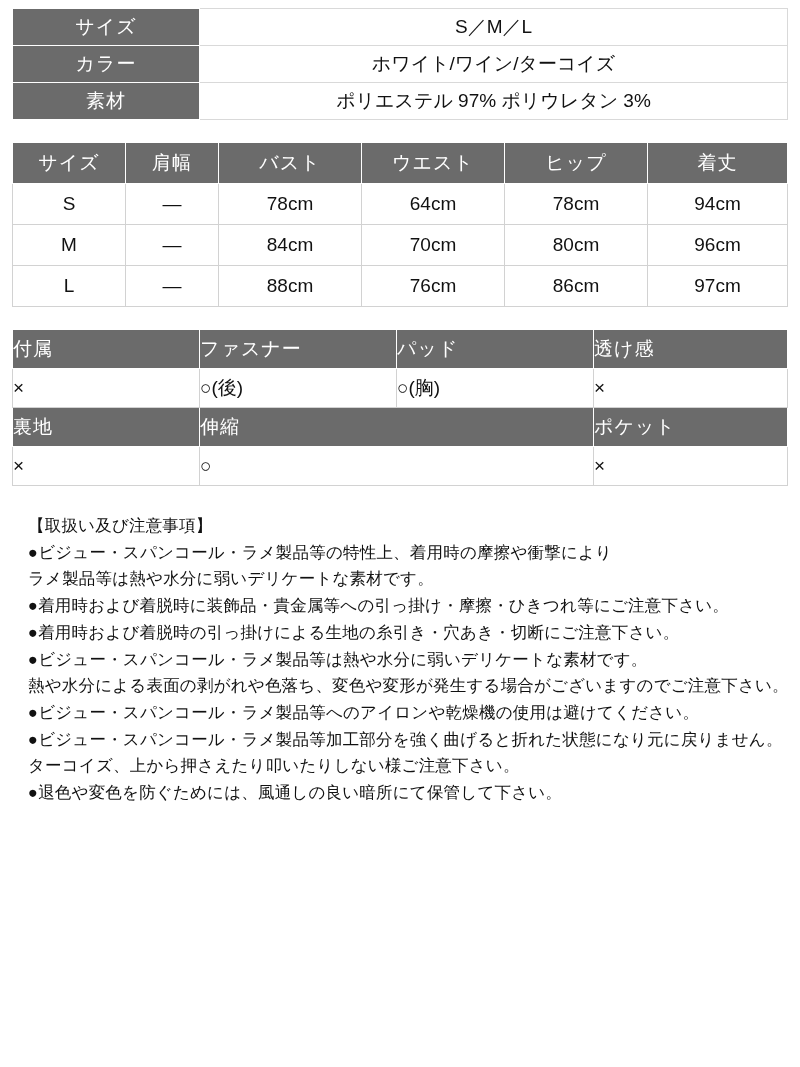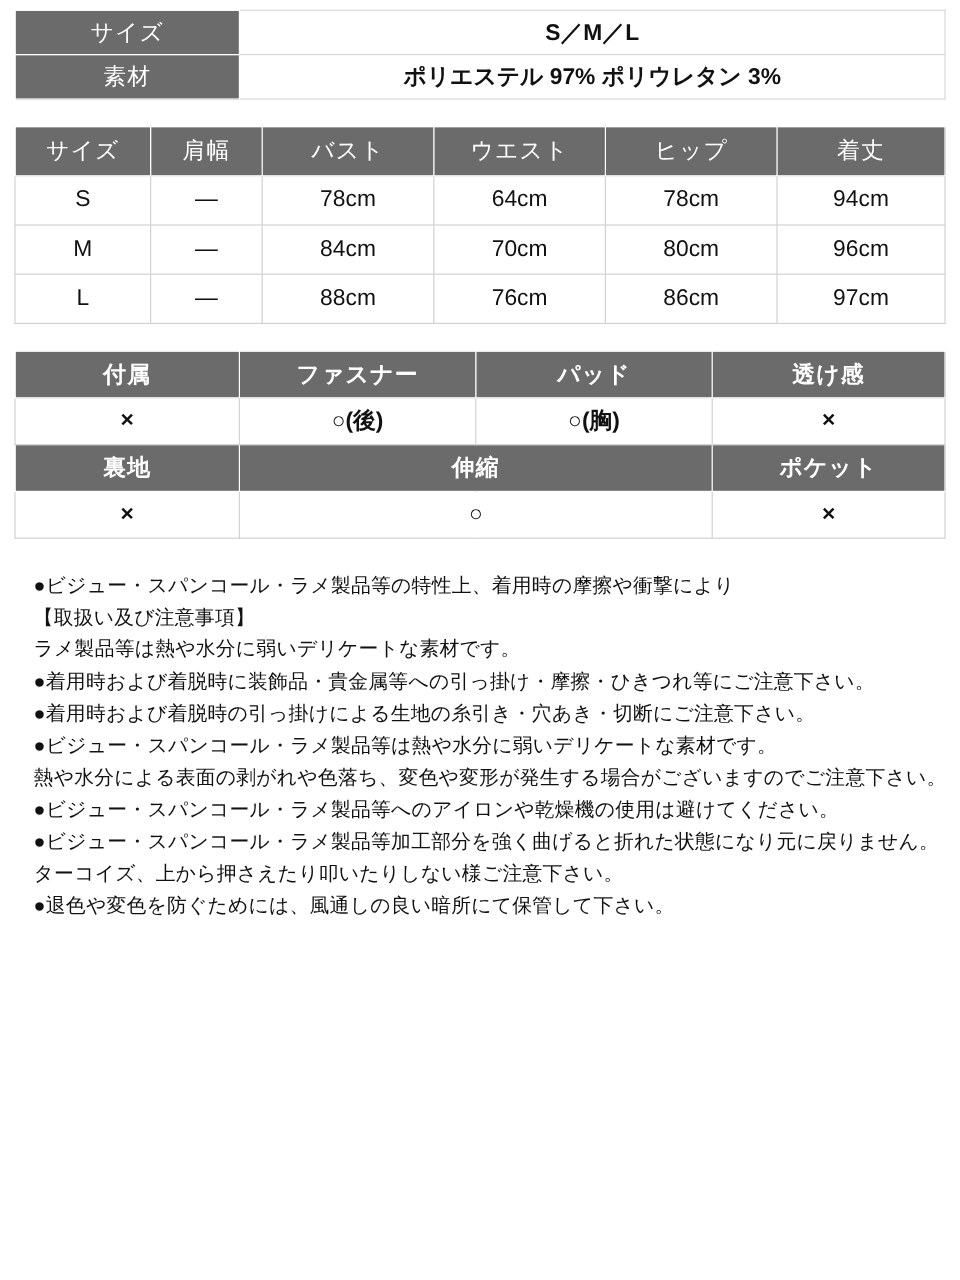--- a/index.html
+++ b/index.html
@@ -34,7 +34,6 @@
     text-align: center;
     vertical-align: middle;
     padding: 0;
-    font-weight: bold;
   }
   .spec-table .th-cell {
     background: #6b6b6b;

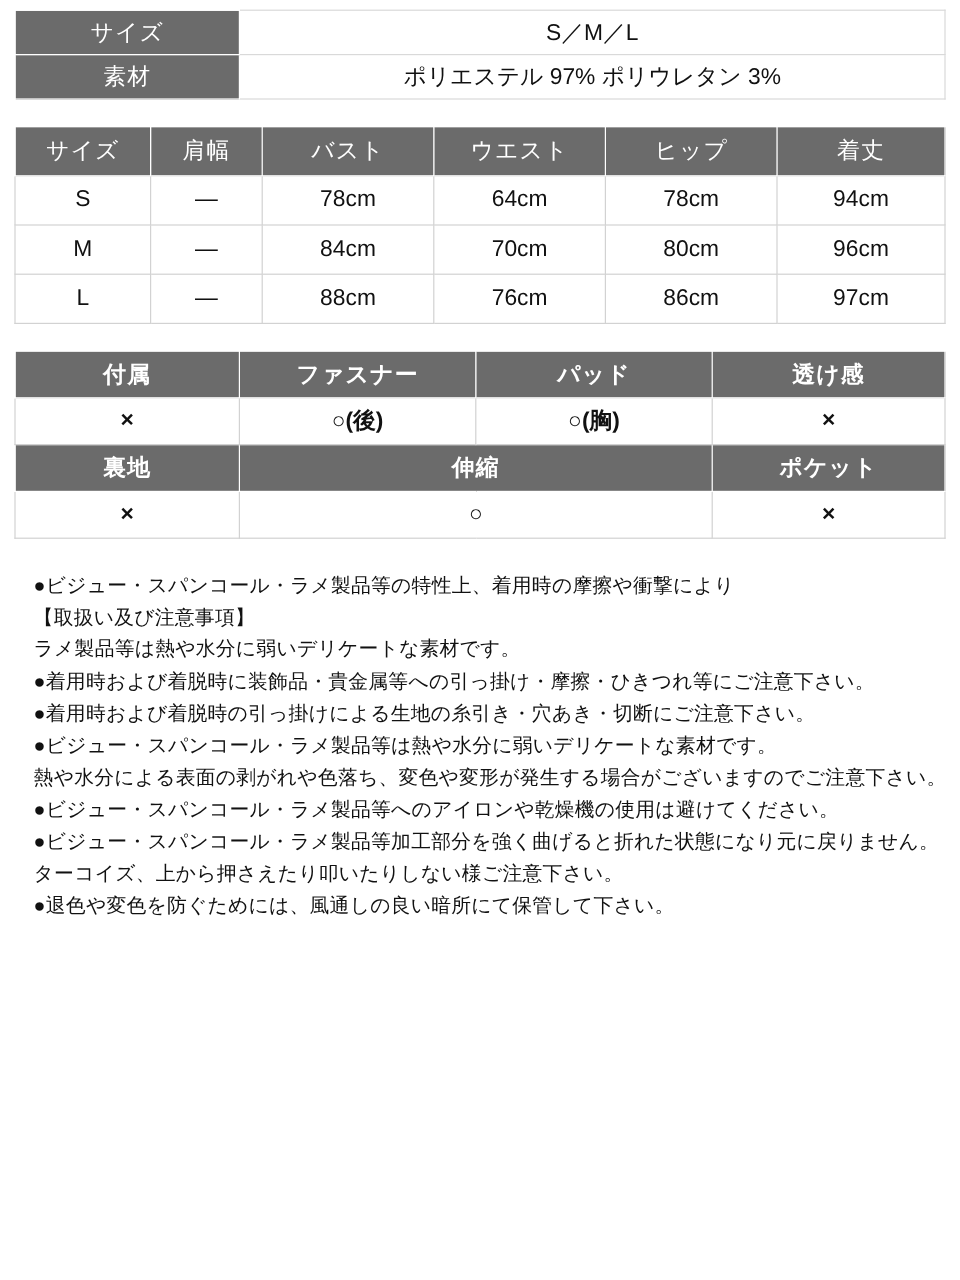--- a/index.html
+++ b/index.html
@@ -119,6 +119,10 @@
       <tr>
         <td class="th-cell" style="width:186px">サイズ</td>
         <td class="val-cell">S／M／L</td>
+      </tr>
+      <tr>
+        <td class="th-cell" style="width:186px">カラー</td>
+        <td class="val-cell">ホワイト/ワイン/ターコイズ</td>
       </tr>
       <tr>
         <td class="th-cell" style="width:186px">素材</td>

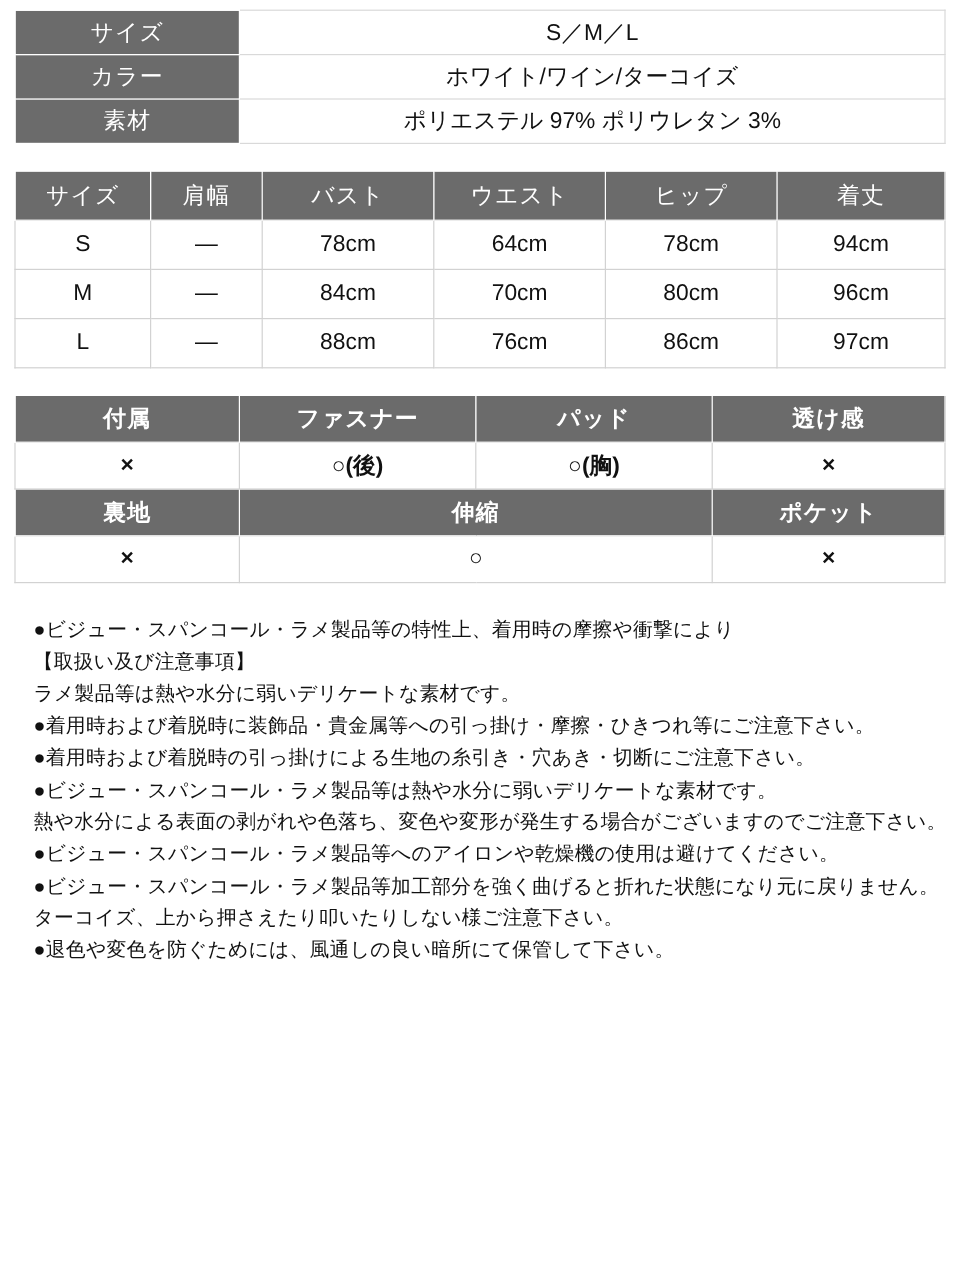--- a/index.html
+++ b/index.html
@@ -79,10 +79,10 @@
   .attr-table th, .attr-table td {
     height: 38px;
     font-size: 19px;
-    text-align: center;
+    text-align: left;
     vertical-align: middle;
     padding: 0;
-    font-weight: bold;
+    font-weight: normal;
   }
   .attr-table th {
     background: #6b6b6b;

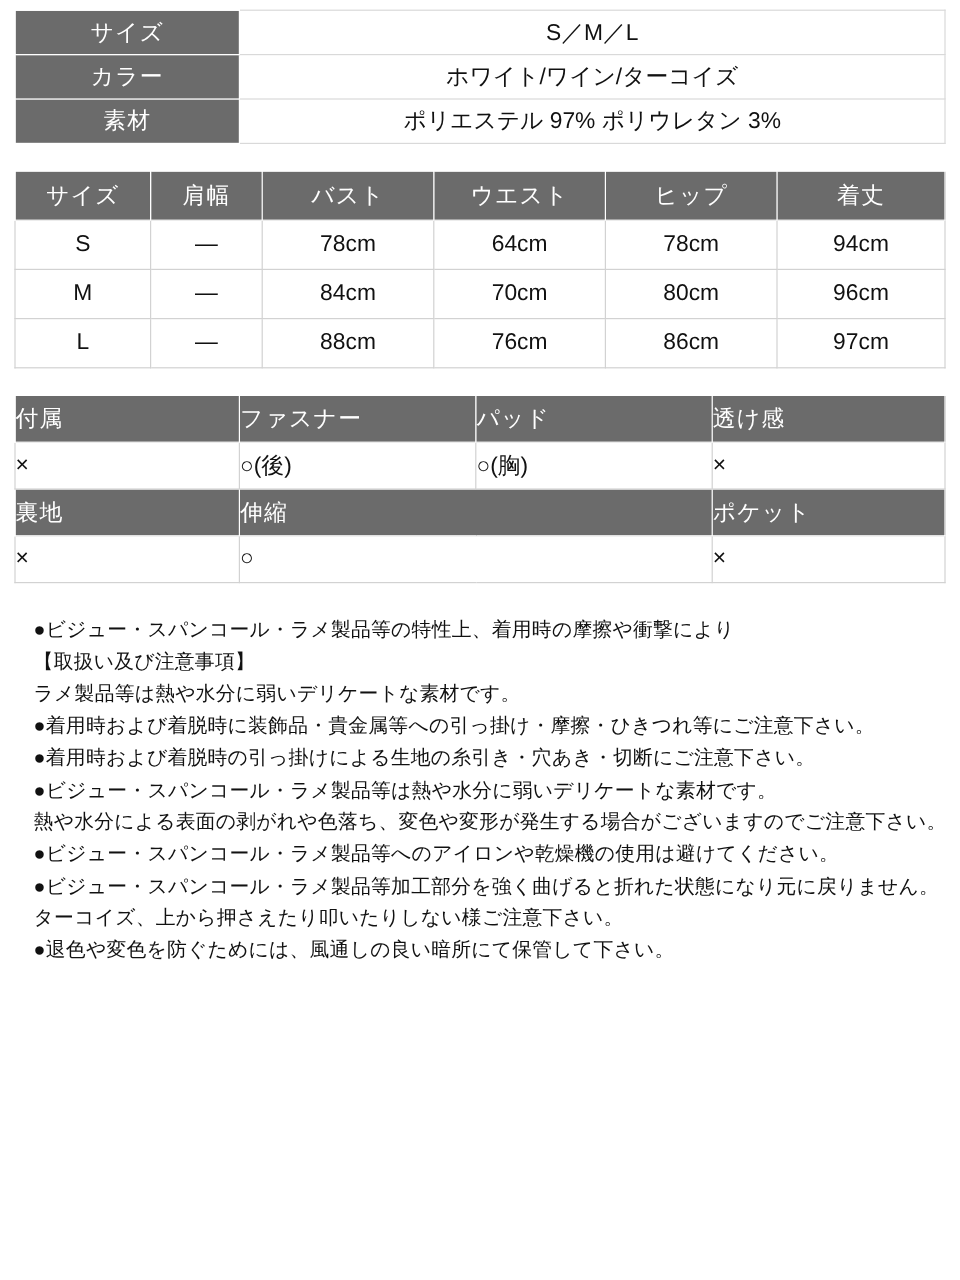--- a/index.html
+++ b/index.html
@@ -198,8 +198,8 @@
   </table>
 
   <div class="notes">
+    <div class="note-line">【取扱い及び注意事項】</div>
     <div class="note-line">●ビジュー・スパンコール・ラメ製品等の特性上、着用時の摩擦や衝撃により</div>
-    <div class="note-line">【取扱い及び注意事項】</div>
     <div class="note-line">ラメ製品等は熱や水分に弱いデリケートな素材です。</div>
     <div class="note-line">●着用時および着脱時に装飾品・貴金属等への引っ掛け・摩擦・ひきつれ等にご注意下さい。</div>
     <div class="note-line">●着用時および着脱時の引っ掛けによる生地の糸引き・穴あき・切断にご注意下さい。</div>

